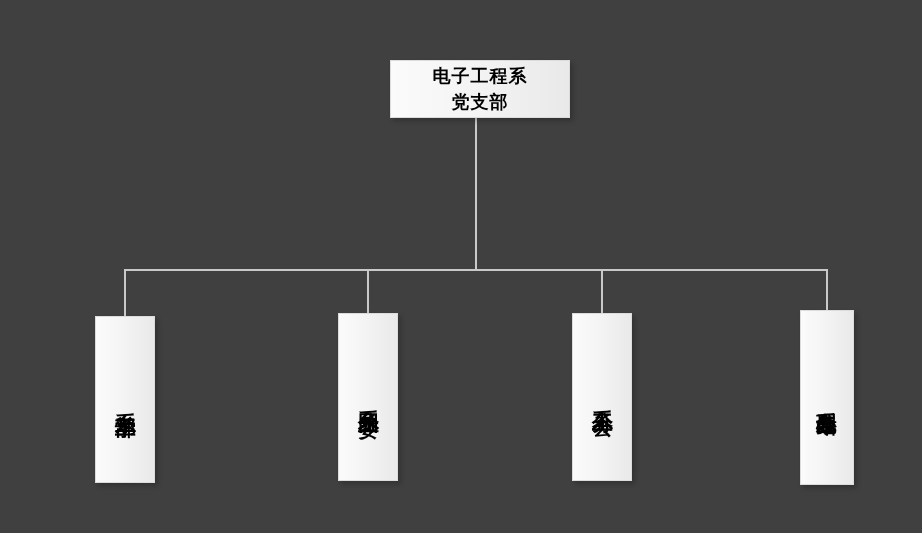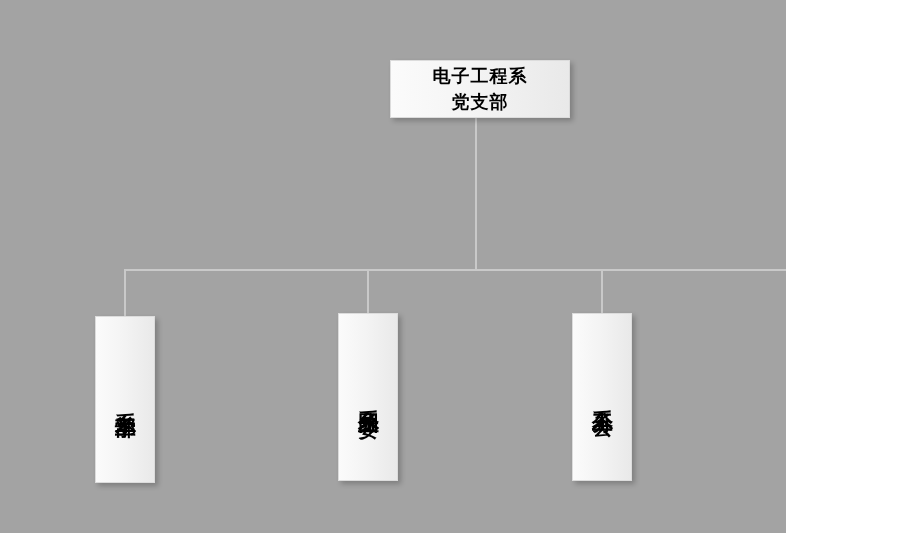--- a/index.html
+++ b/index.html
@@ -14,9 +14,9 @@
 
   #org-canvas {
     position: relative;
-    width: 786px;
+    width: 922px;
     height: 533px;
-    background: #a3a3a3;
+    background: #404040;
     overflow: hidden;
   }
 

